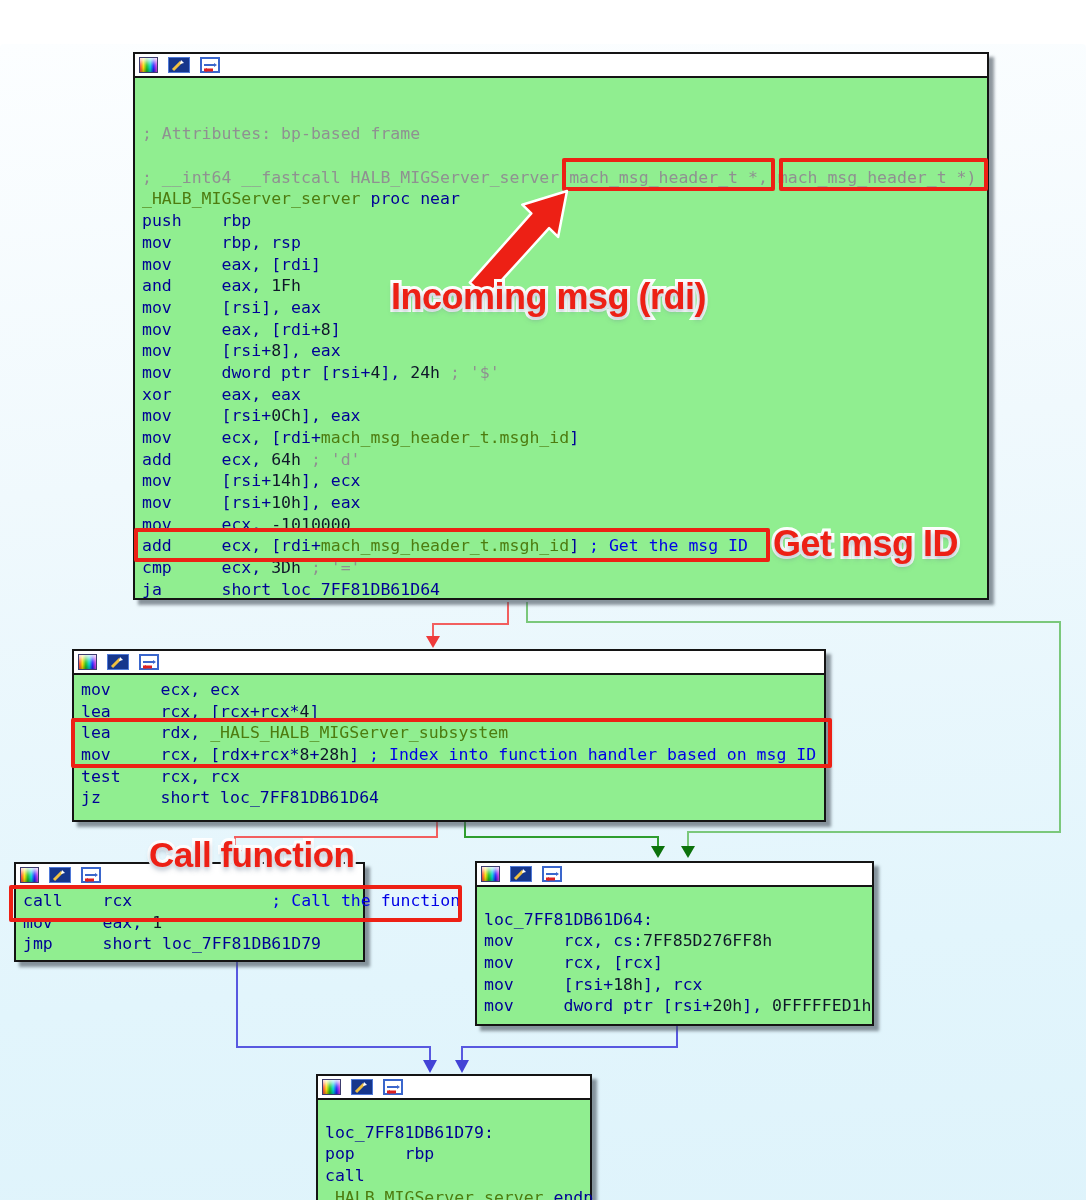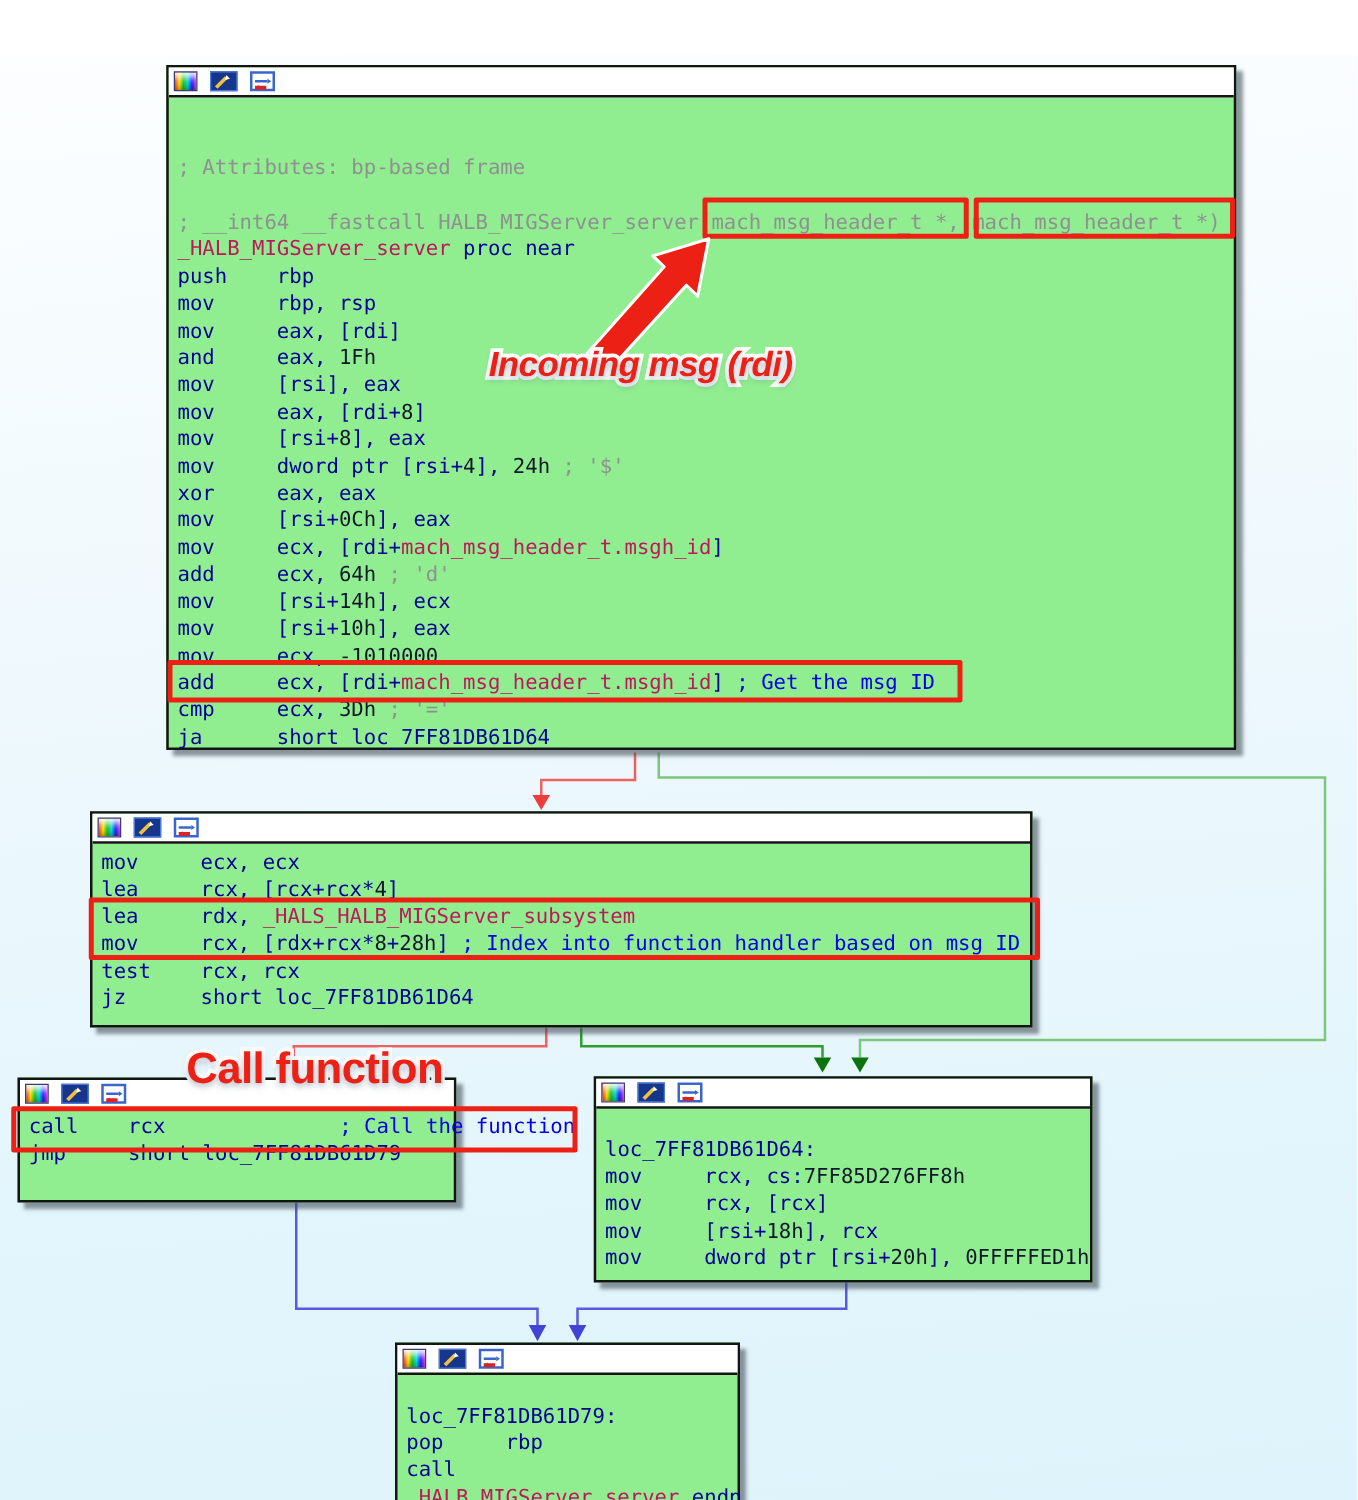--- a/index.html
+++ b/index.html
@@ -32,7 +32,7 @@
   .line{height:21.7px;}
   .c-k{color:#000096}
   .c-n{color:#0f172a}
-  .c-b{color:#be185d}
+  .c-b{color:#4d7c0f}
   .c-c{color:#0000e6}
   .c-g{color:#8f9191}
   .ann-layer{position:absolute;left:0;top:0;width:100%;height:100%;z-index:3;pointer-events:none;}

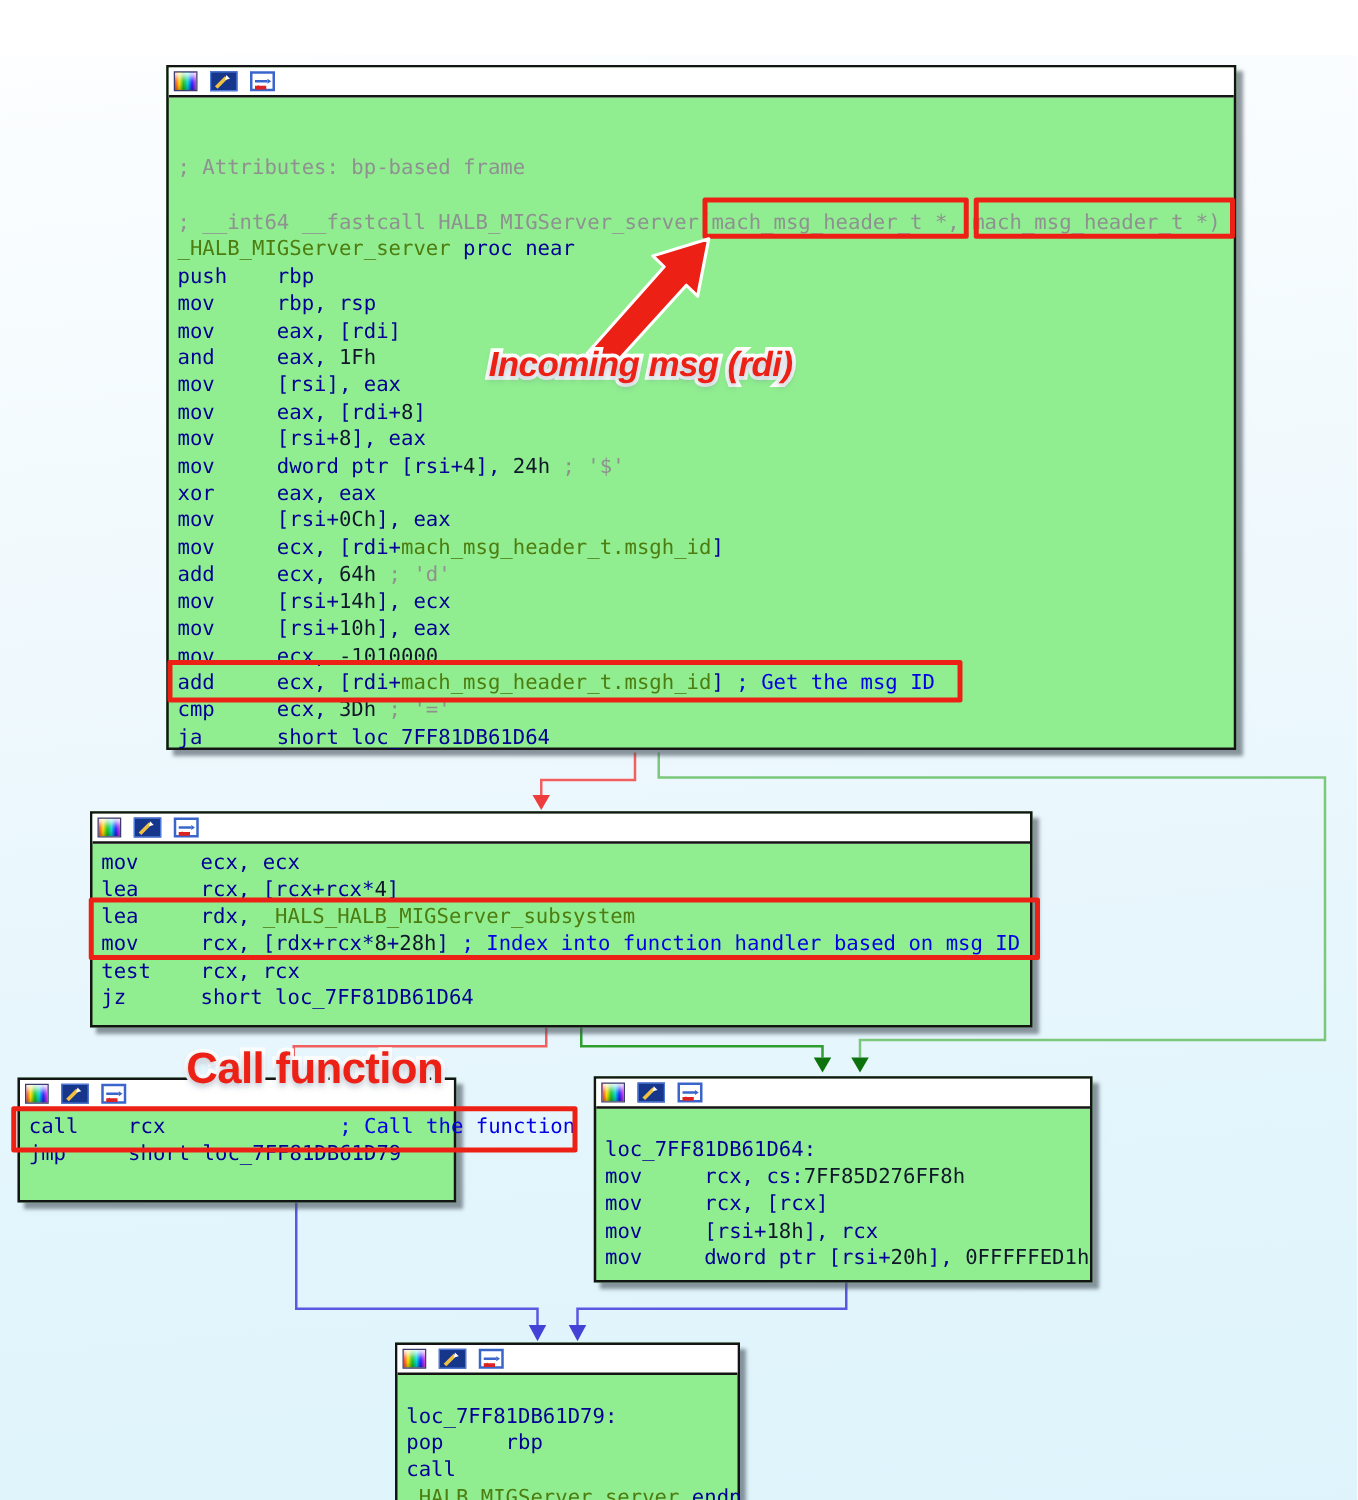--- a/index.html
+++ b/index.html
@@ -193,7 +193,7 @@
       <polygon points="469.8,238.6 531.3,169.4 522.3,160.7 567,147 558.1,192.9 549.1,184.2 486.2,253.4" fill="#ed2015" stroke="#ffffff" stroke-width="2.5" stroke-linejoin="round"></polygon>
     </svg>
 
-    <div class="ann" style="left:391px;top:232px;font-size:28px;font-style:italic;">Incoming msg (rdi)</div>
+    <div class="ann" style="left:391px;top:232px;font-size:36px;">Incoming msg (rdi)</div>
     <div class="ann" style="left:149px;top:791px;font-size:35px;">Call function</div>
   </div>
 

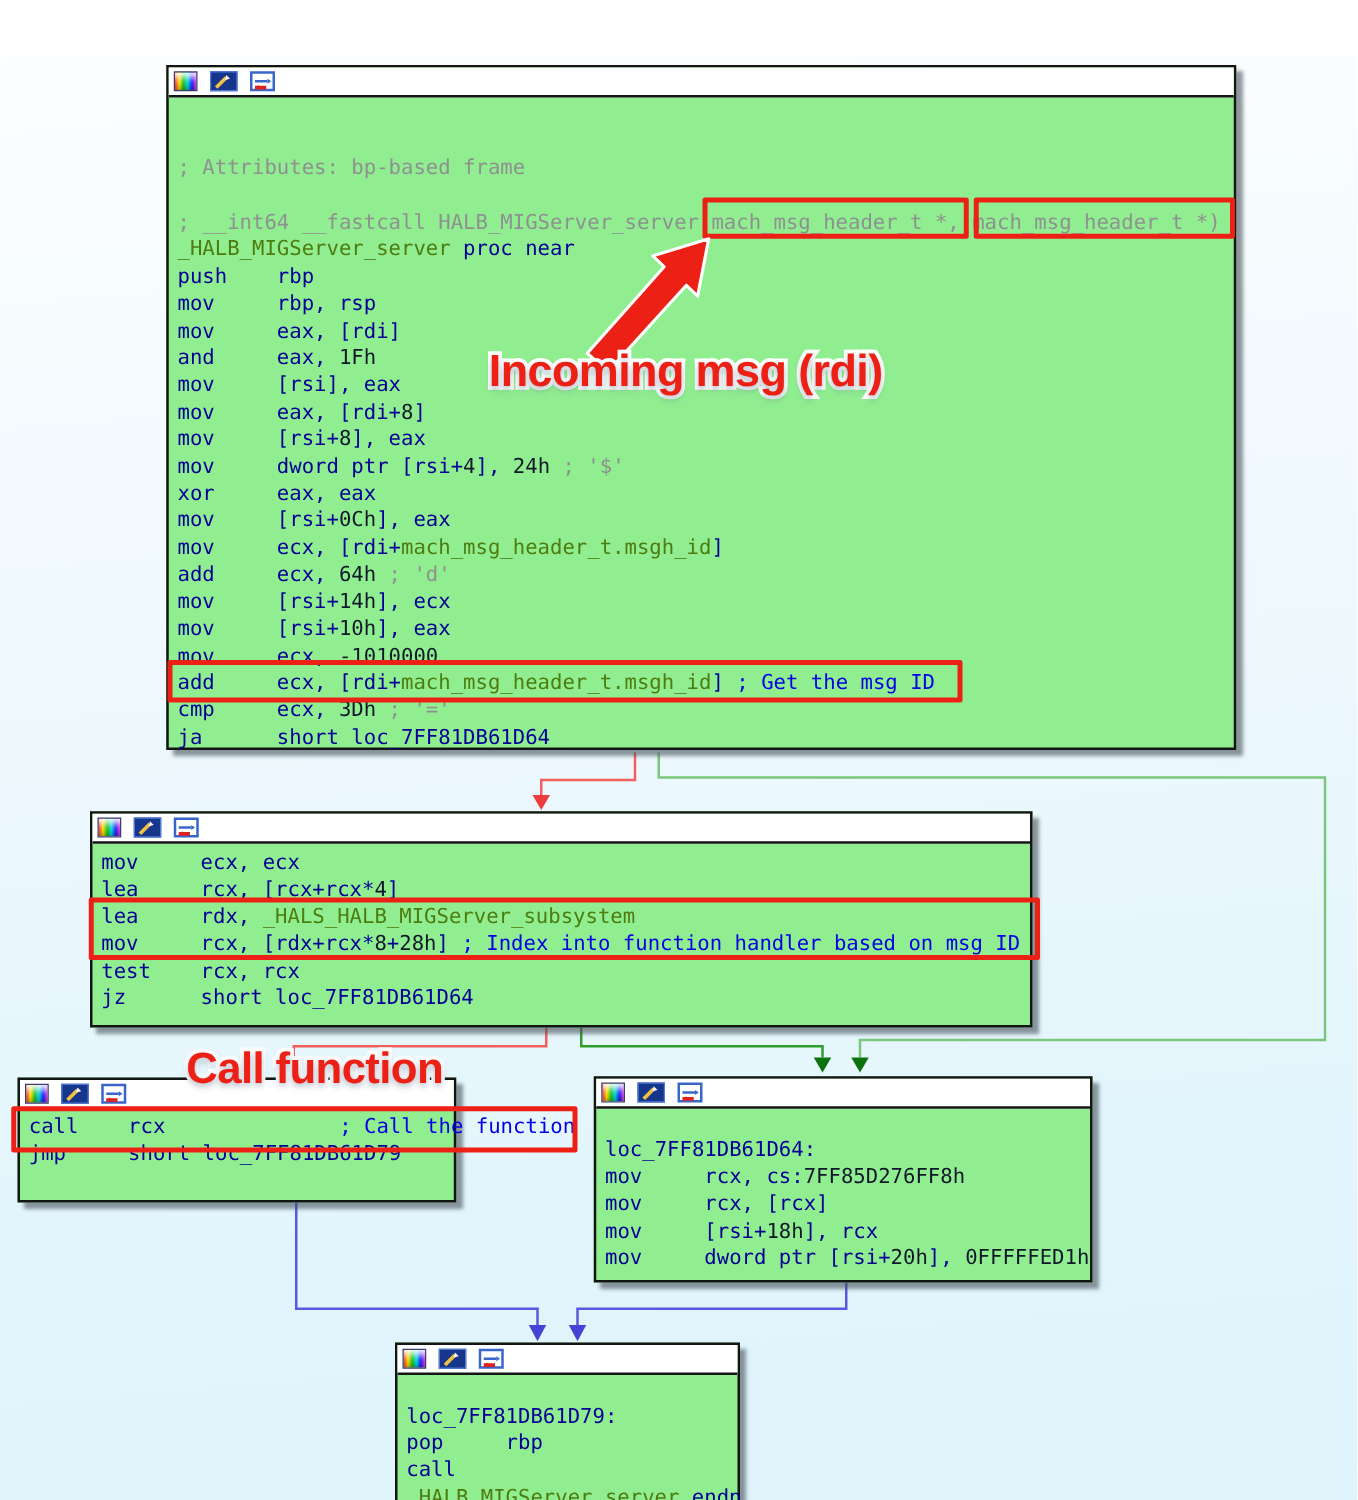--- a/index.html
+++ b/index.html
@@ -194,6 +194,7 @@
     </svg>
 
     <div class="ann" style="left:391px;top:232px;font-size:36px;">Incoming msg (rdi)</div>
+    <div class="ann" style="left:773px;top:479px;font-size:36px;">Get msg ID</div>
     <div class="ann" style="left:149px;top:791px;font-size:35px;">Call function</div>
   </div>
 

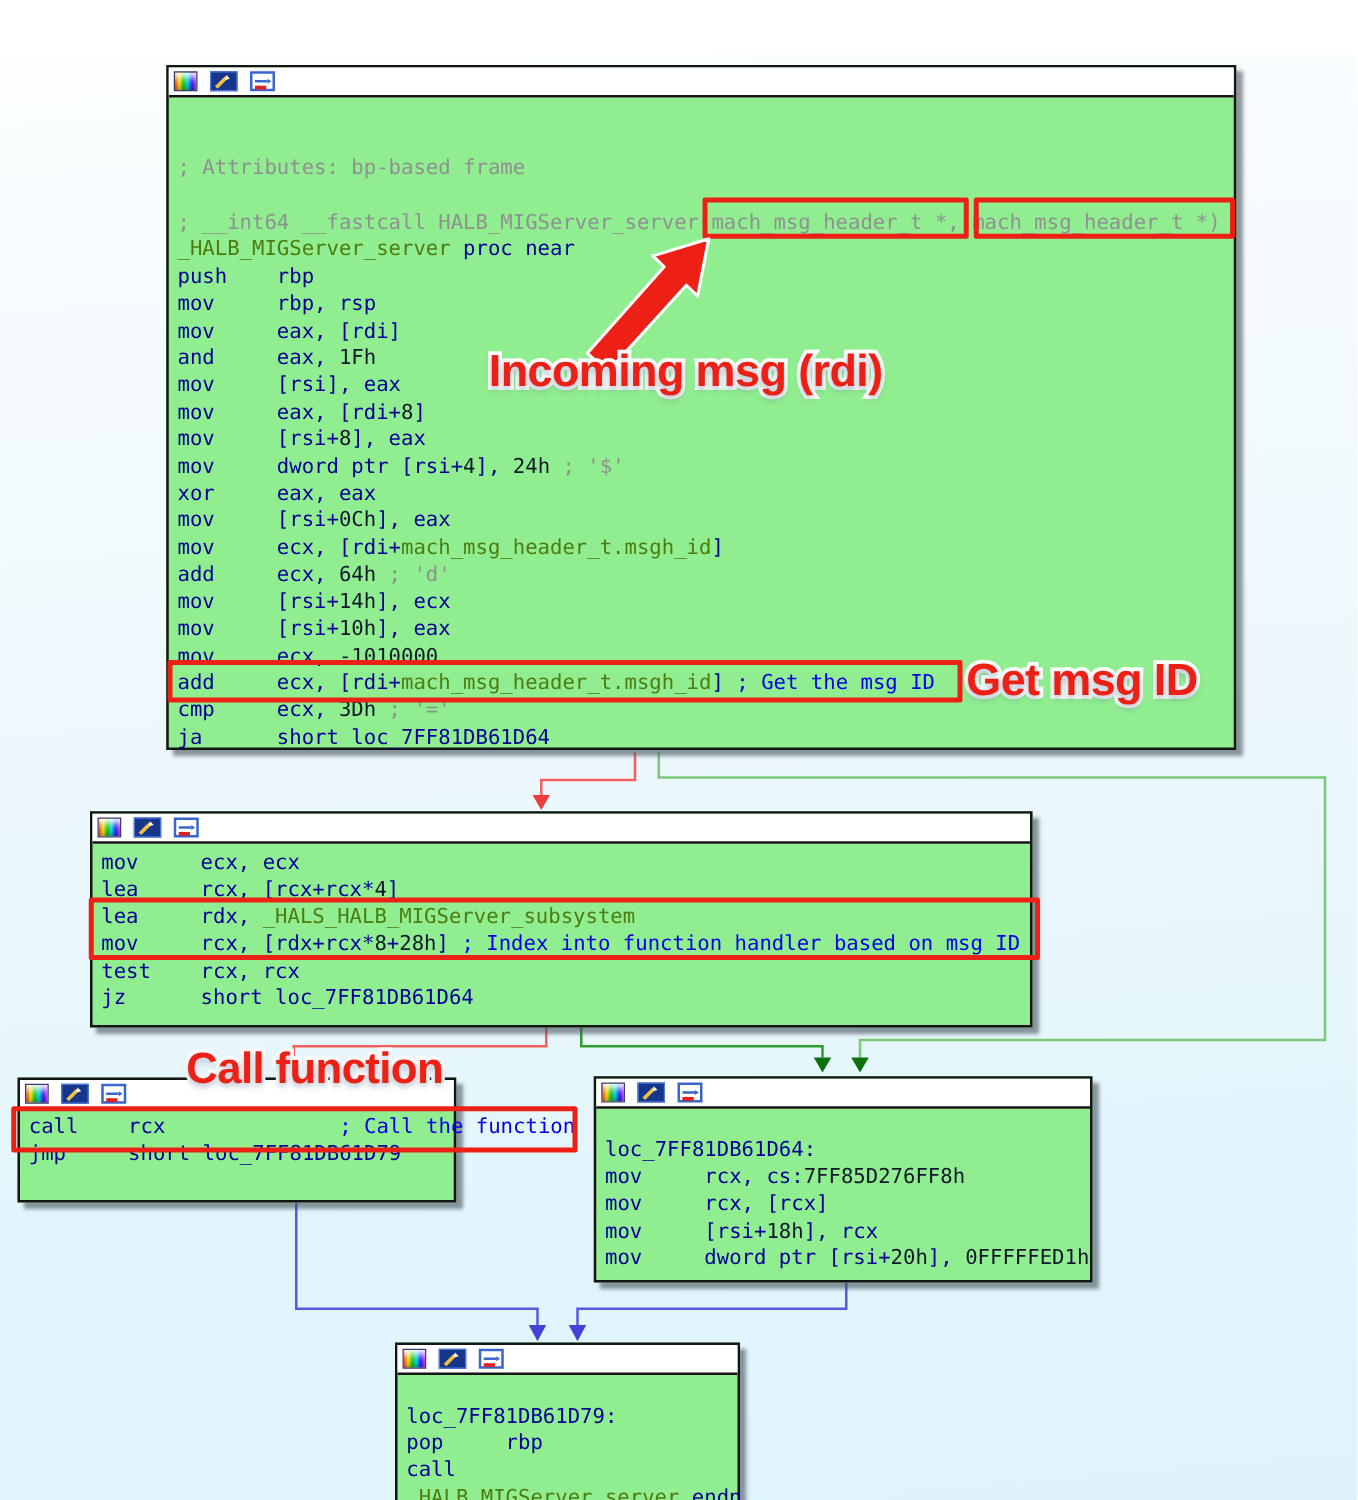--- a/index.html
+++ b/index.html
@@ -137,7 +137,7 @@
           </svg>
       </span>
     </div>
-    <div class="code" style="padding-top:2px;"><div class="line"><span class="c-k">call    rcx              </span><span class="c-c">; Call the function</span></div><div class="line"><span class="c-k">jmp     short loc_7FF81DB61D79</span></div></div>
+    <div class="code" style="padding-top:2px;"><div class="line"><span class="c-k">call    rcx              </span><span class="c-c">; Call the function</span></div><div class="line"><span class="c-k">mov     eax, </span><span class="c-n">1</span></div><div class="line"><span class="c-k">jmp     short loc_7FF81DB61D79</span></div></div>
   </div>
 
   <div class="block" style="left:475px;top:817px;width:399px;height:165px;">

